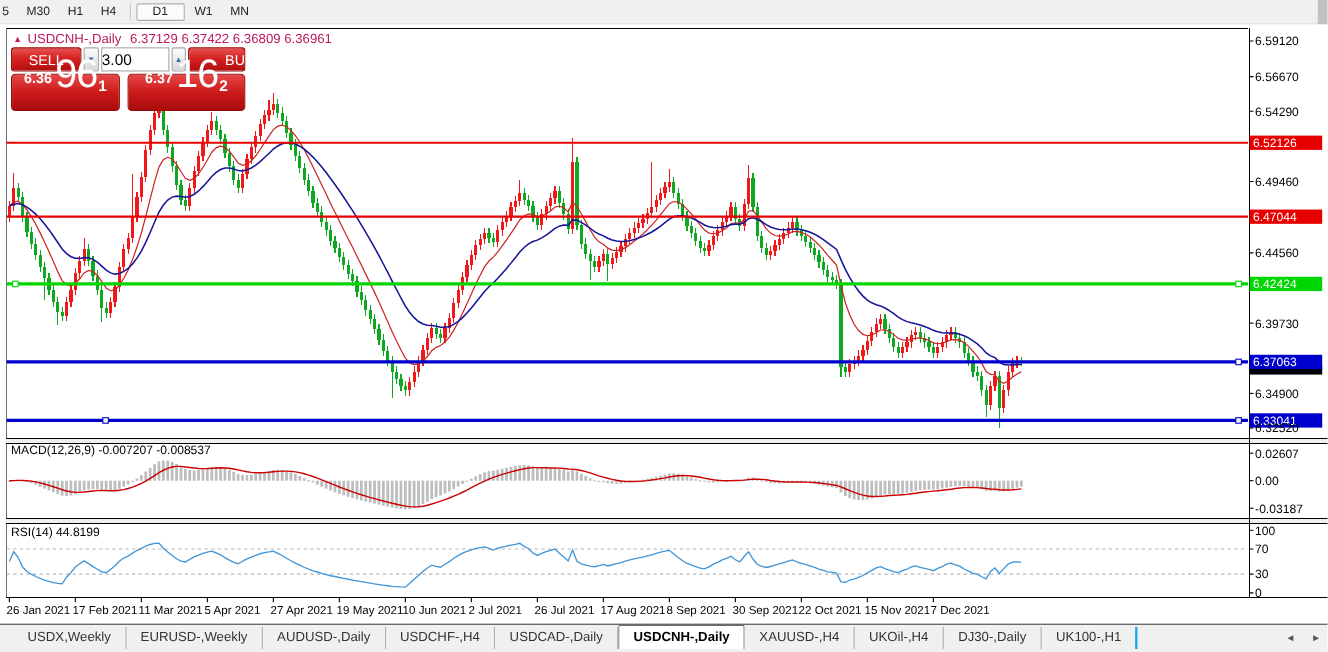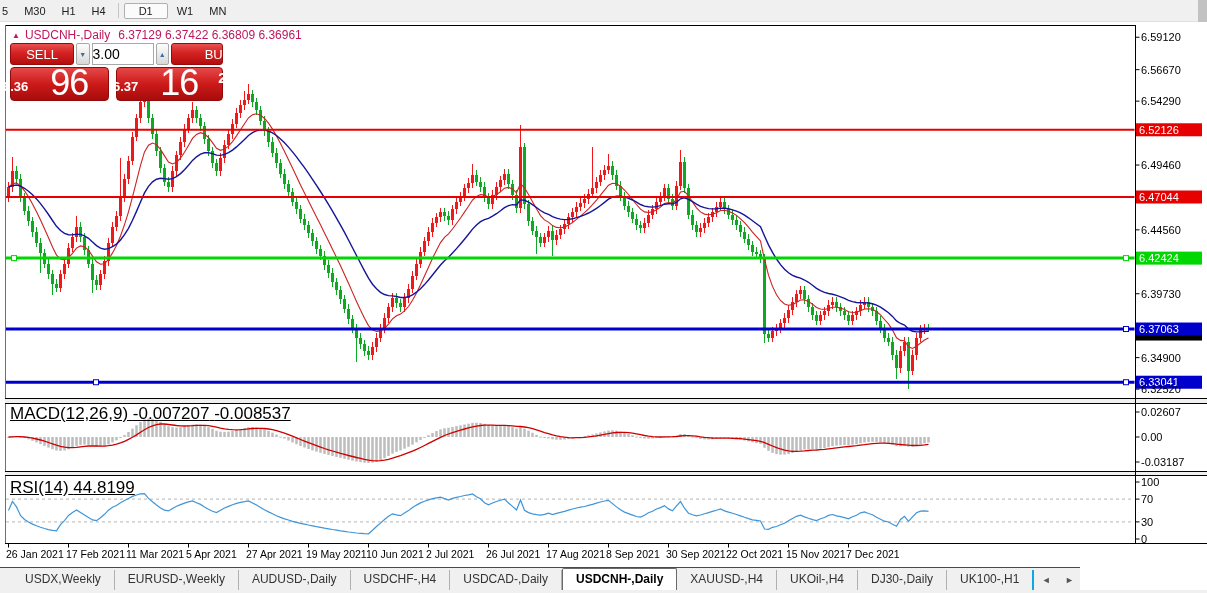--- a/index.html
+++ b/index.html
@@ -40,7 +40,7 @@
   .tp-row2 { display:flex; gap:7px; margin-top:2px; }
   .tp-price { height:34px; background:linear-gradient(180deg,#e64848 0%,#cc1a1a 50%,#a80c0c 100%);
               border:1px solid #930808; border-radius:4px; color:#fff;
-              display:flex; align-items:flex-end; justify-content:center; padding:1px 2px 2px 2px;gap:19px; }
+              display:flex; align-items:flex-end; justify-content:center; padding:1px 2px 18px 2px; }
   .tp-price.bid { width:99px; } .tp-price.ask { width:107px; }
   .tp-prefix { font-size:13px; font-weight:bold; margin:0 3px 4px 0; }
   .tp-big { font-size:36px; font-weight:normal; line-height:0.82; letter-spacing:-1px; }

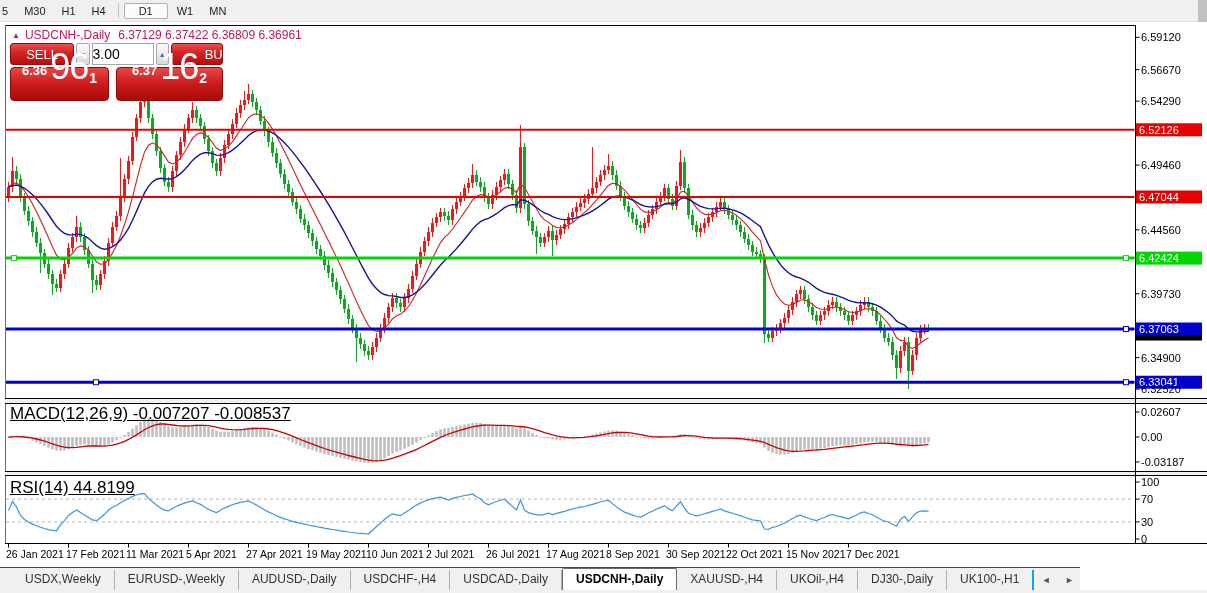--- a/index.html
+++ b/index.html
@@ -47,7 +47,7 @@
   .tp-sup { font-size:14px; font-weight:bold; align-self:flex-start; margin:1px 0 0 1px; }
 
   
-  .ind-label { position:absolute; left:10px; font-size:17px; color:#000; white-space:nowrap;text-decoration:underline; }
+  .ind-label { position:absolute; left:10px; font-size:11px; color:#000; white-space:nowrap; }
   .macd-label { top:379px; }
   .rsi-label  { top:453px; }
 

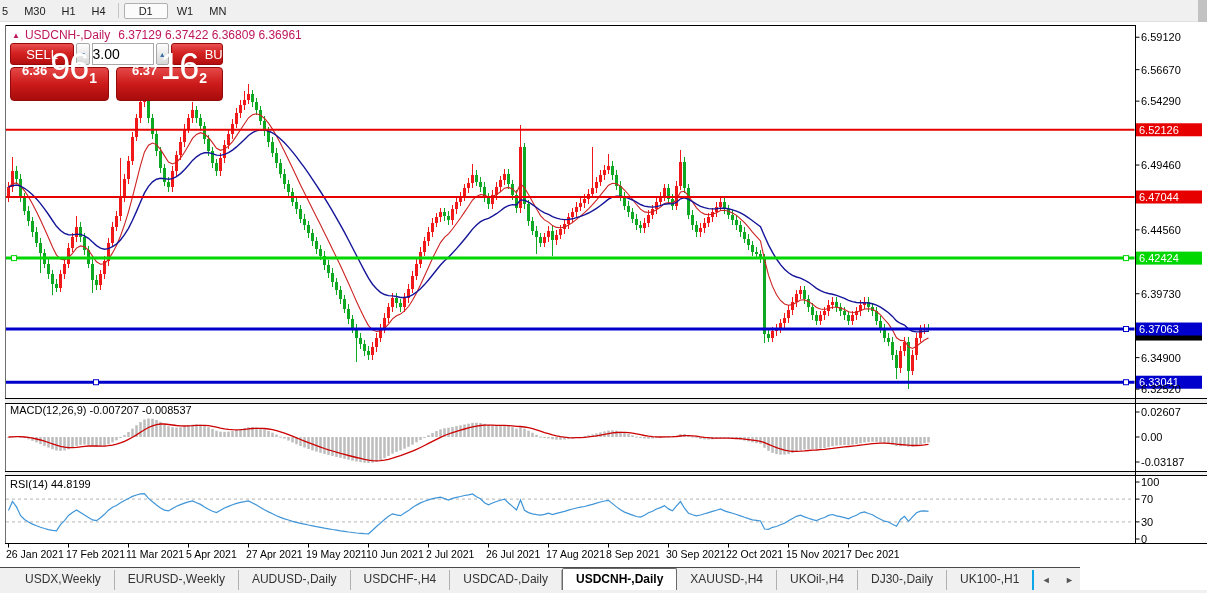--- a/index.html
+++ b/index.html
@@ -52,7 +52,7 @@
   .rsi-label  { top:453px; }
 
   
-  .tabbar { position:absolute; top:567px; left:0; width:1080px; height:23px;
+  .tabbar { position:absolute; top:567px; left:0; width:1207px; height:23px;
             background:#f0f0f0; border-top:1px solid #4a4a4a;
             display:flex; align-items:flex-end; padding-left:12px; }
   .tab { height:20px; line-height:19px; padding:0 13px; font-size:12px; color:#333;

